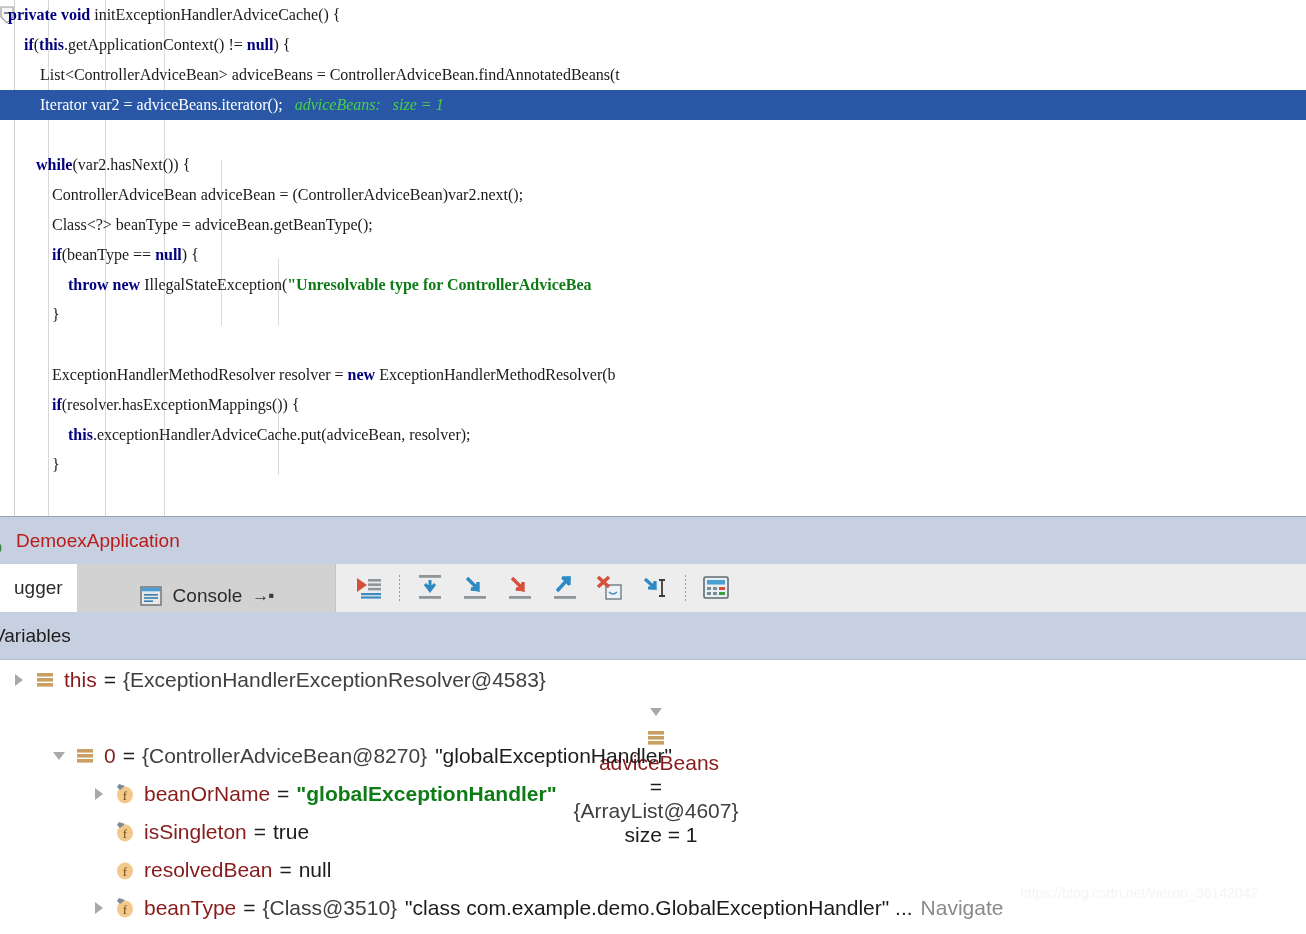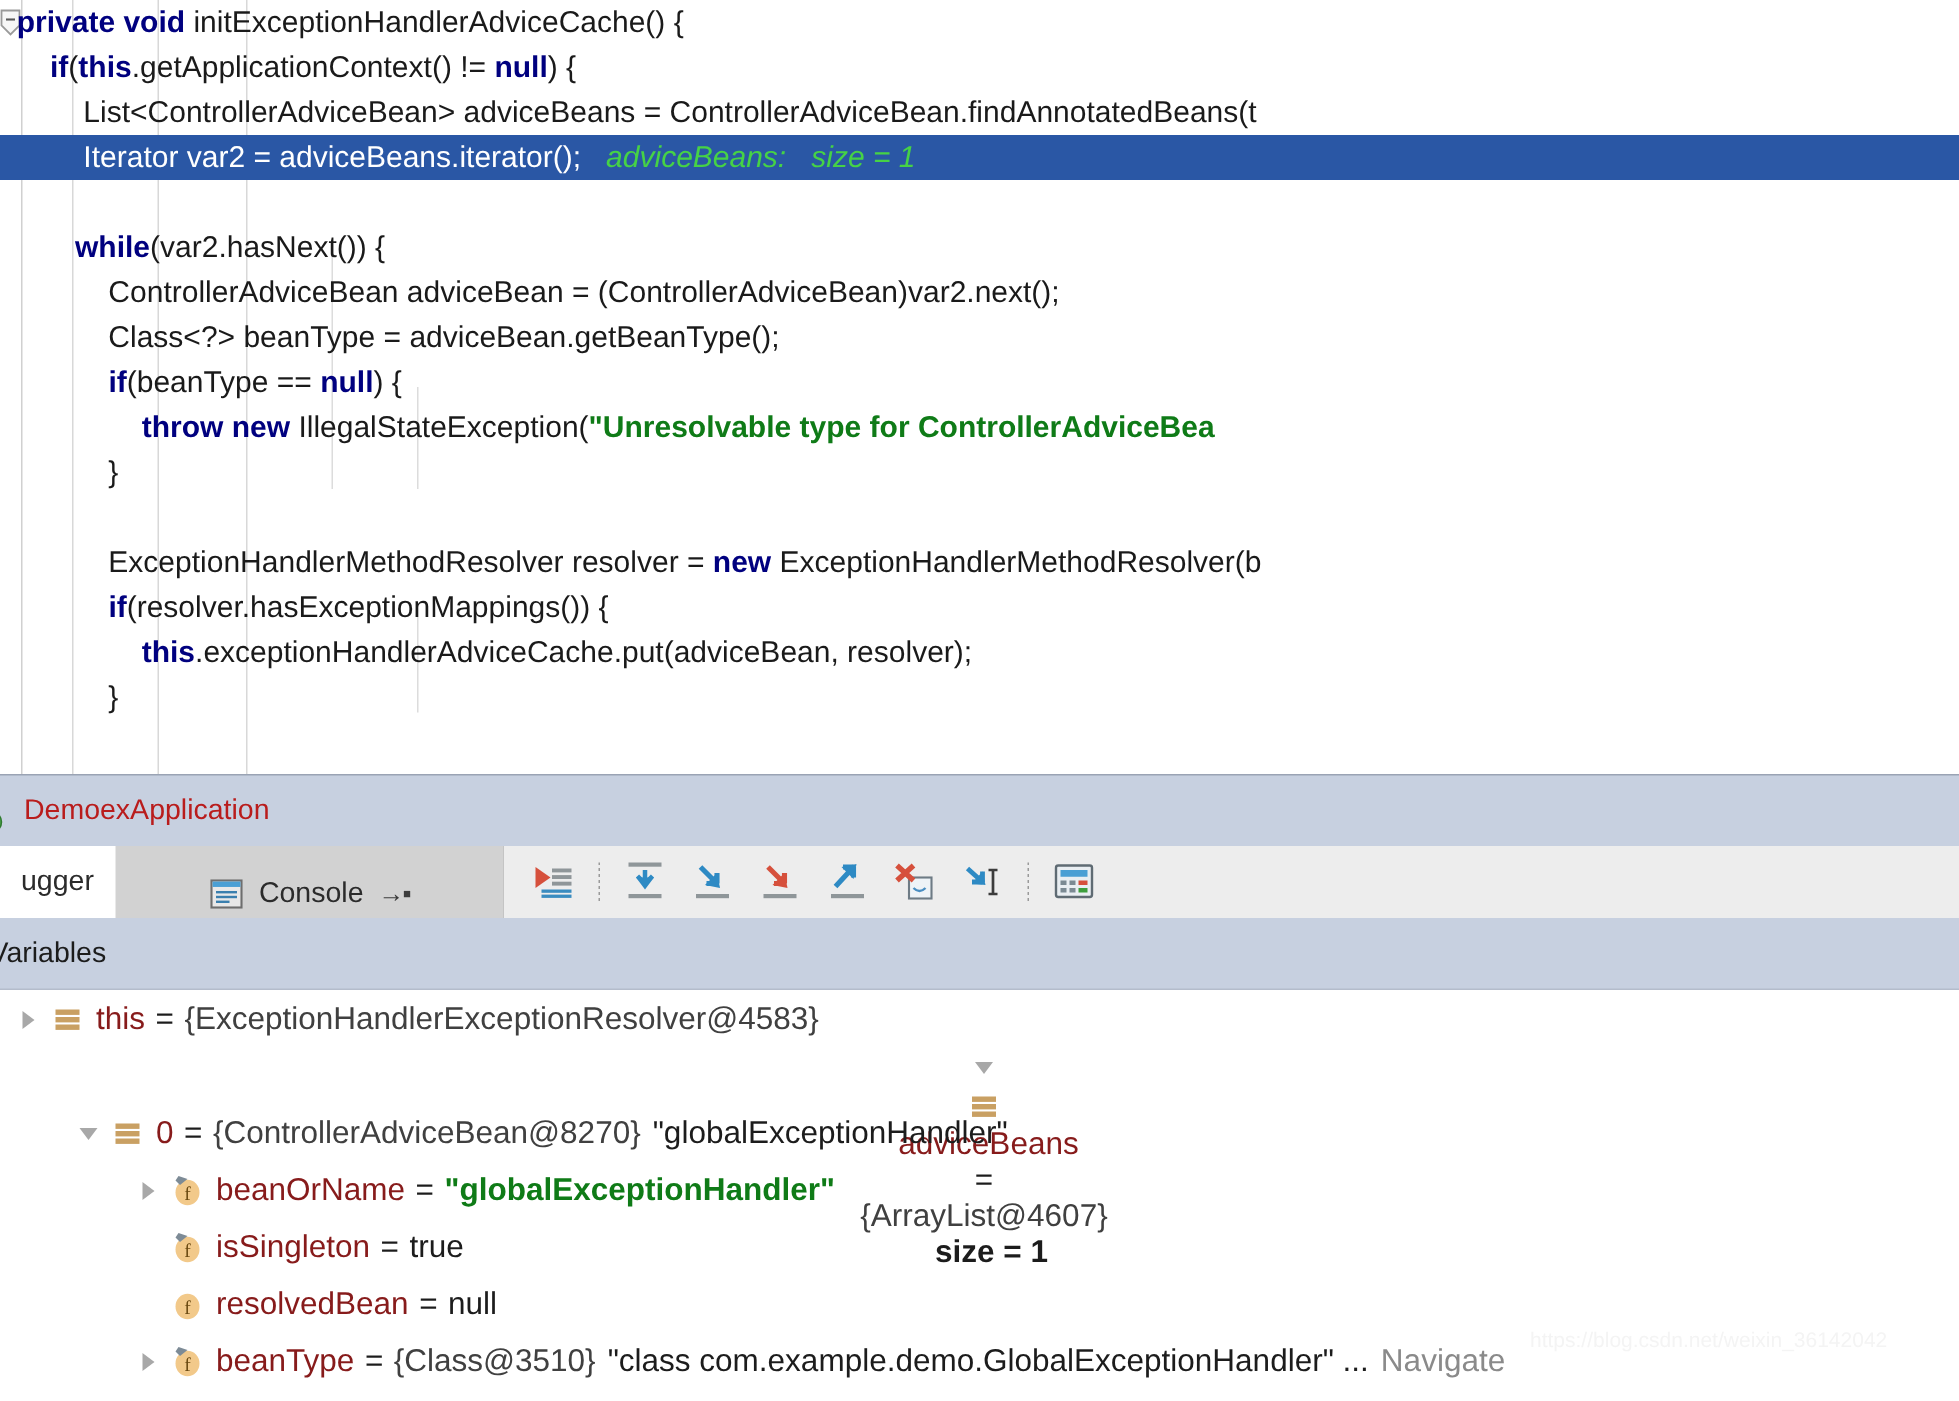--- a/index.html
+++ b/index.html
@@ -45,8 +45,8 @@
   .code-lines {
     position: absolute; top: 0; left: 0;
     width: 1306px; height: 516px;
-    font-family: Liberation Sans, sans-serif;
-    font-size: 20px;
+    font-family: Liberation Serif, serif;
+    font-size: 16px;
     line-height: 30px;
     white-space: pre;
   }

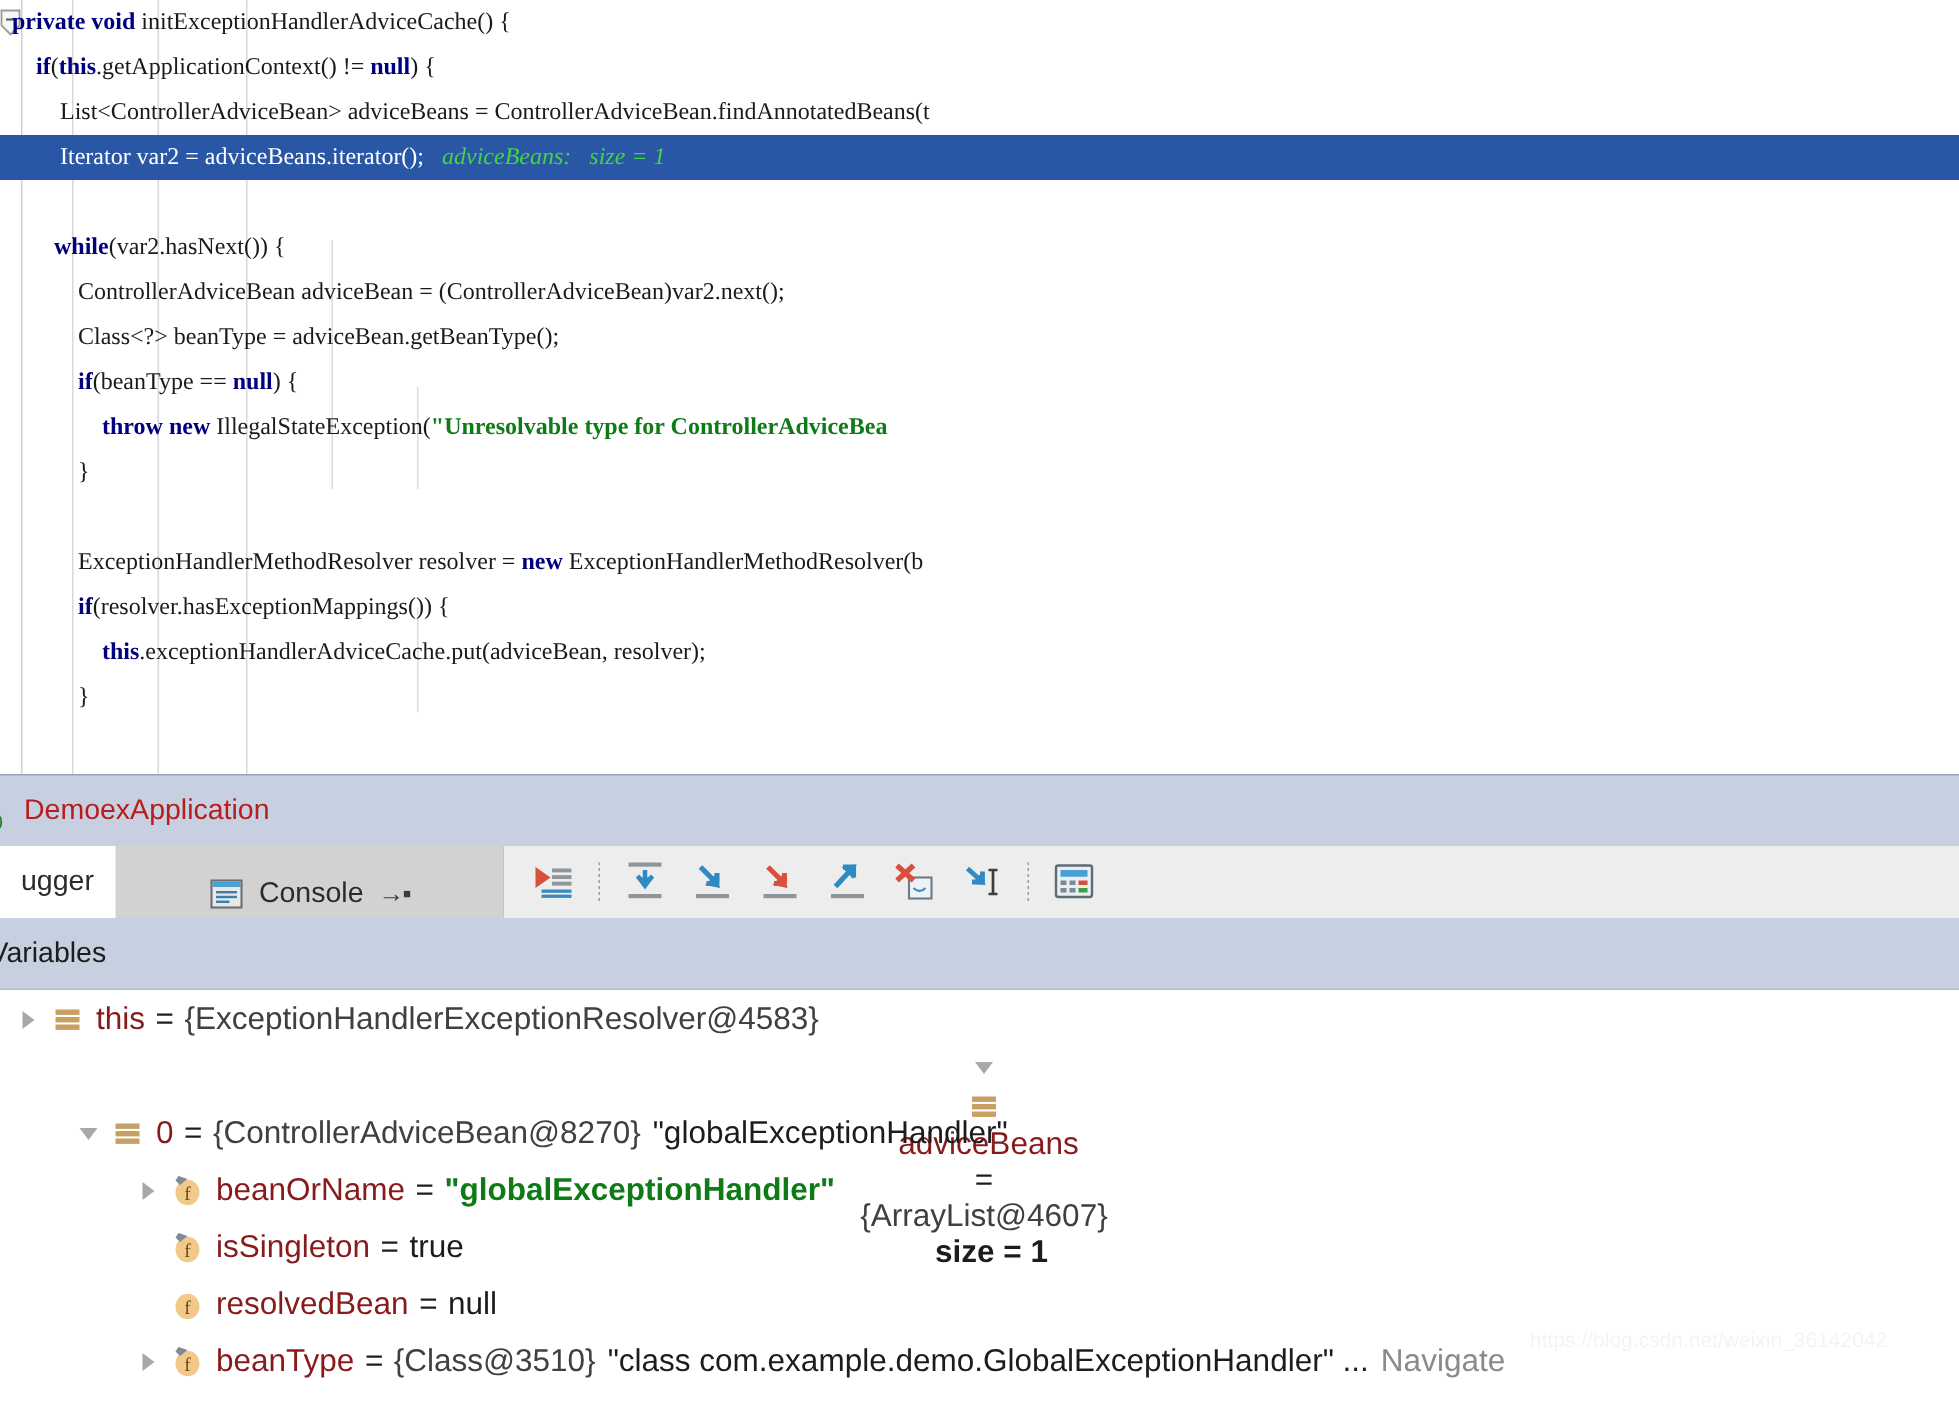--- a/index.html
+++ b/index.html
@@ -151,7 +151,7 @@
   .vref { color: #404040; }
   .vstr { color: #0f7b17; font-weight: bold; }
   .vplain { color: #1c1c1c; }
-  .vsize { color: #1c1c1c; margin-left: 10px; font-weight: bold; }
+  .vsize { color: #1c1c1c; margin-left: 10px; }
   .vnav { color: #8a8a8a; margin-left: 8px; }
 
   .watermark {

